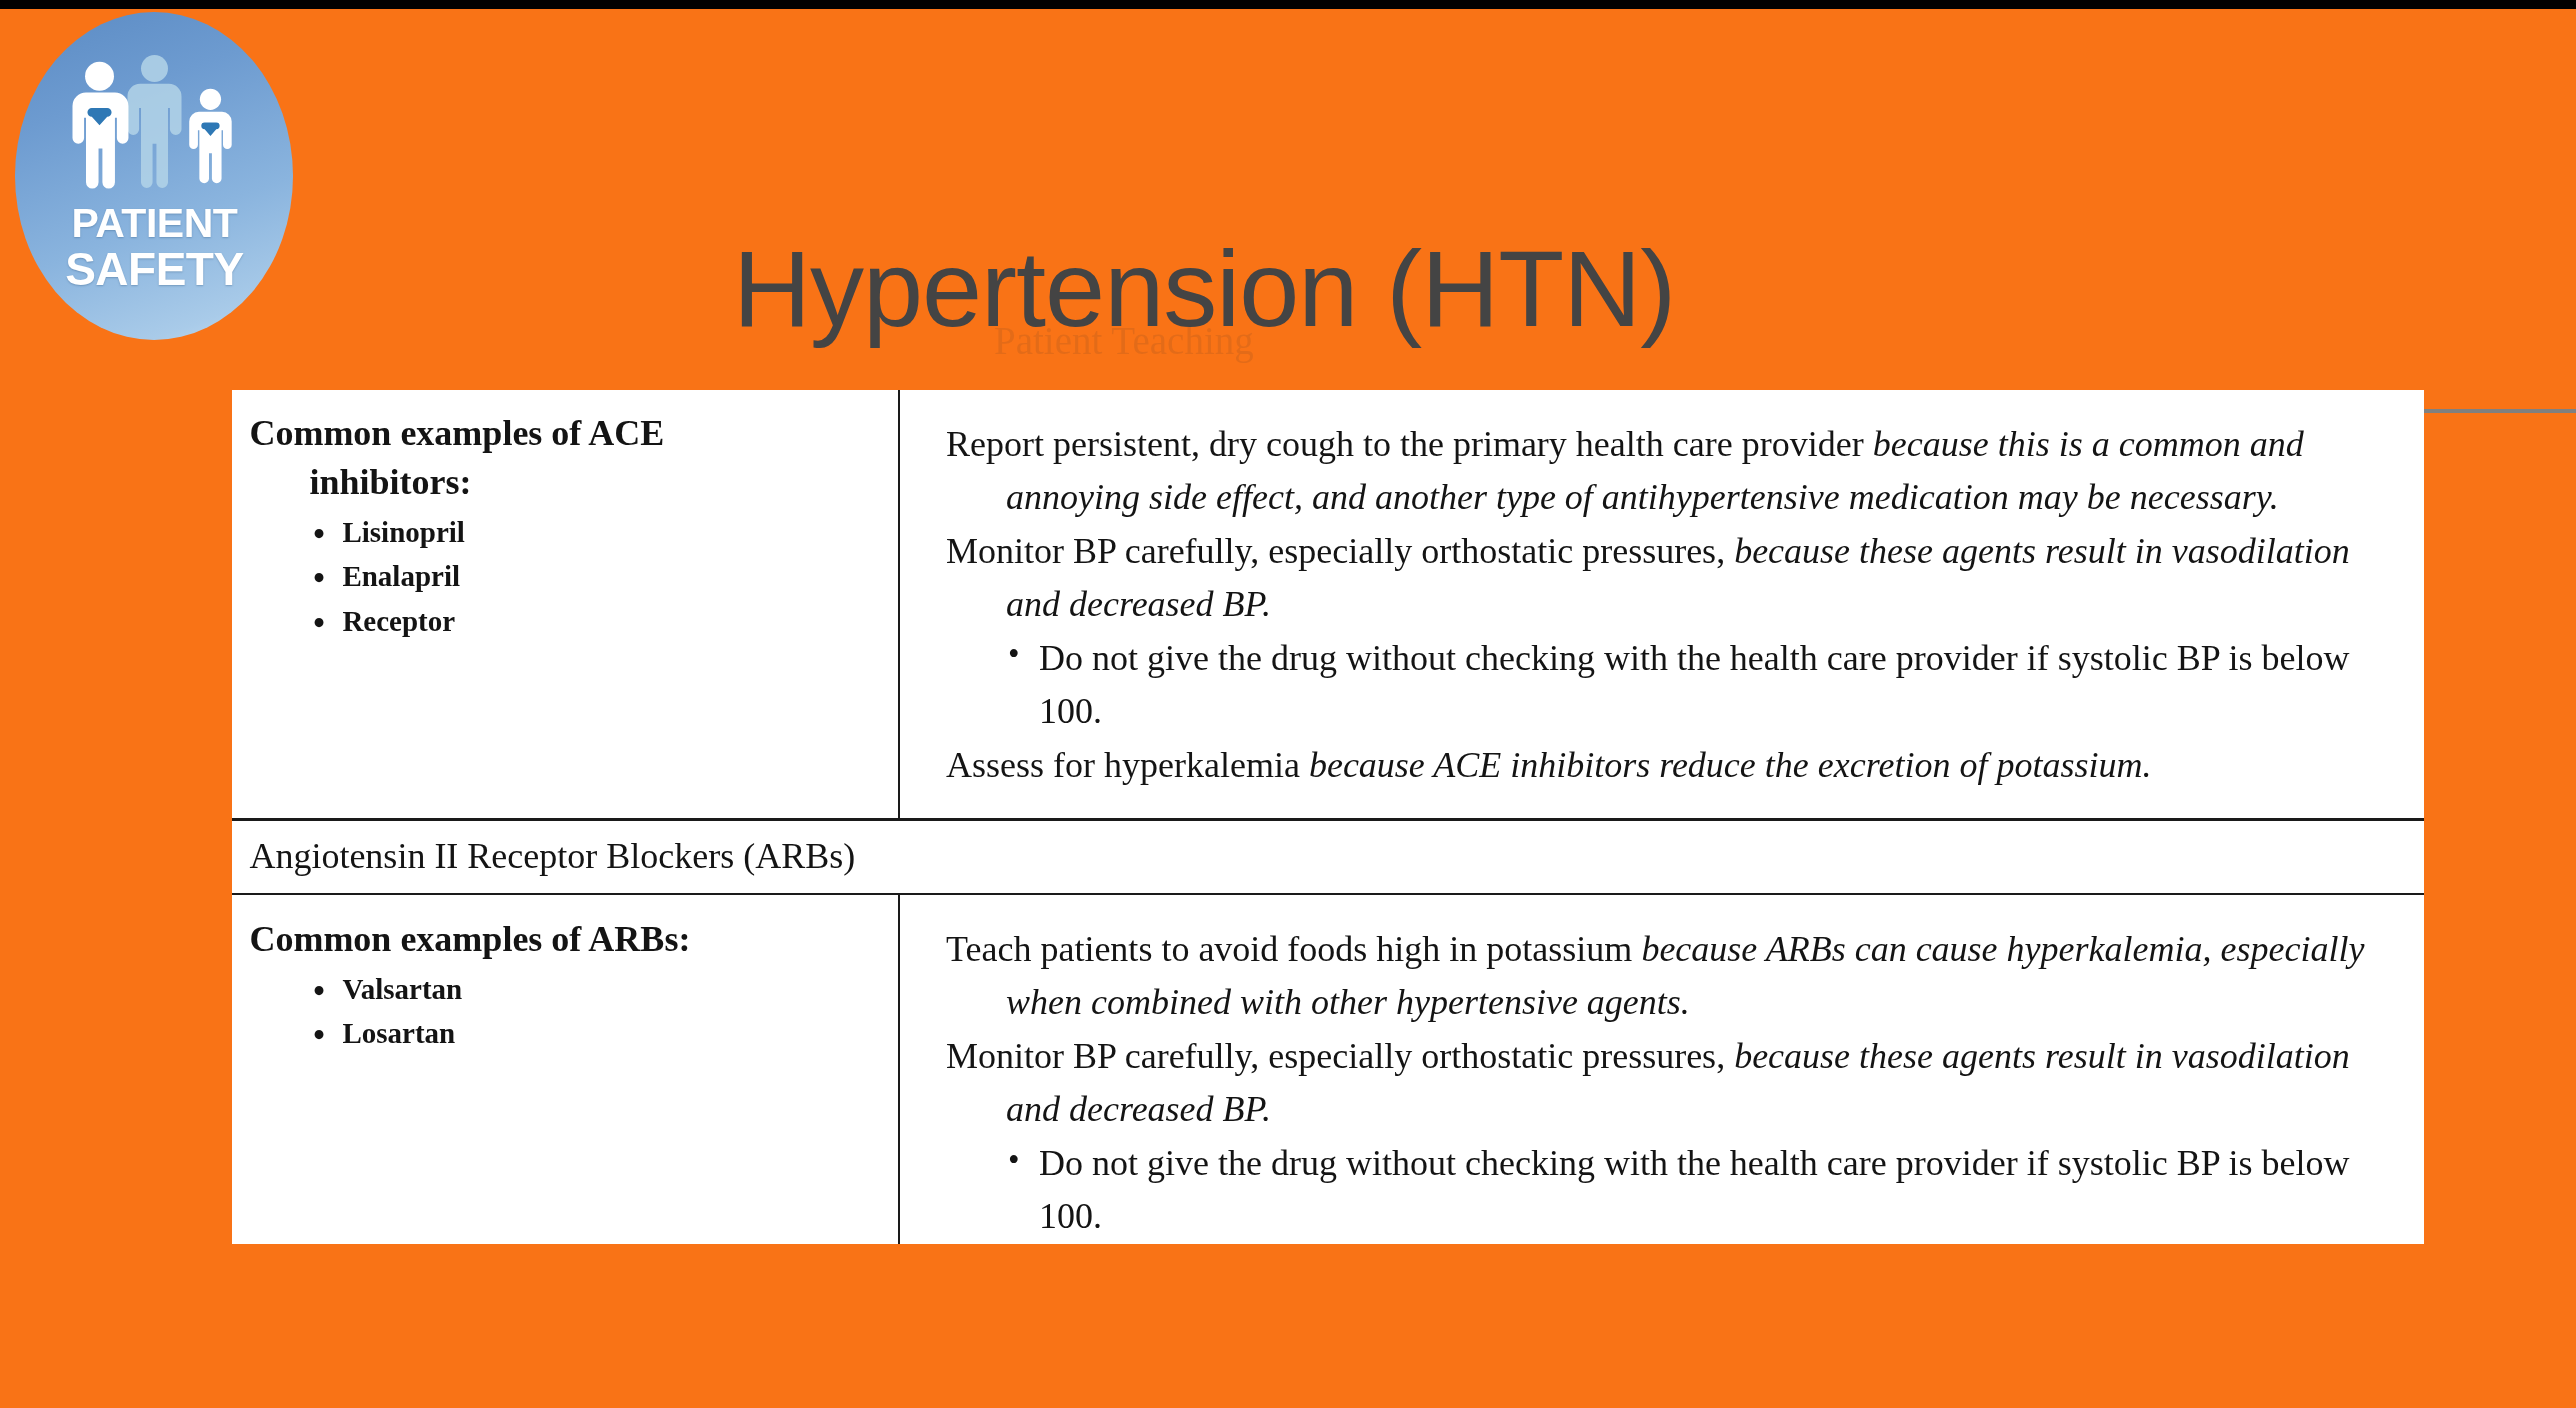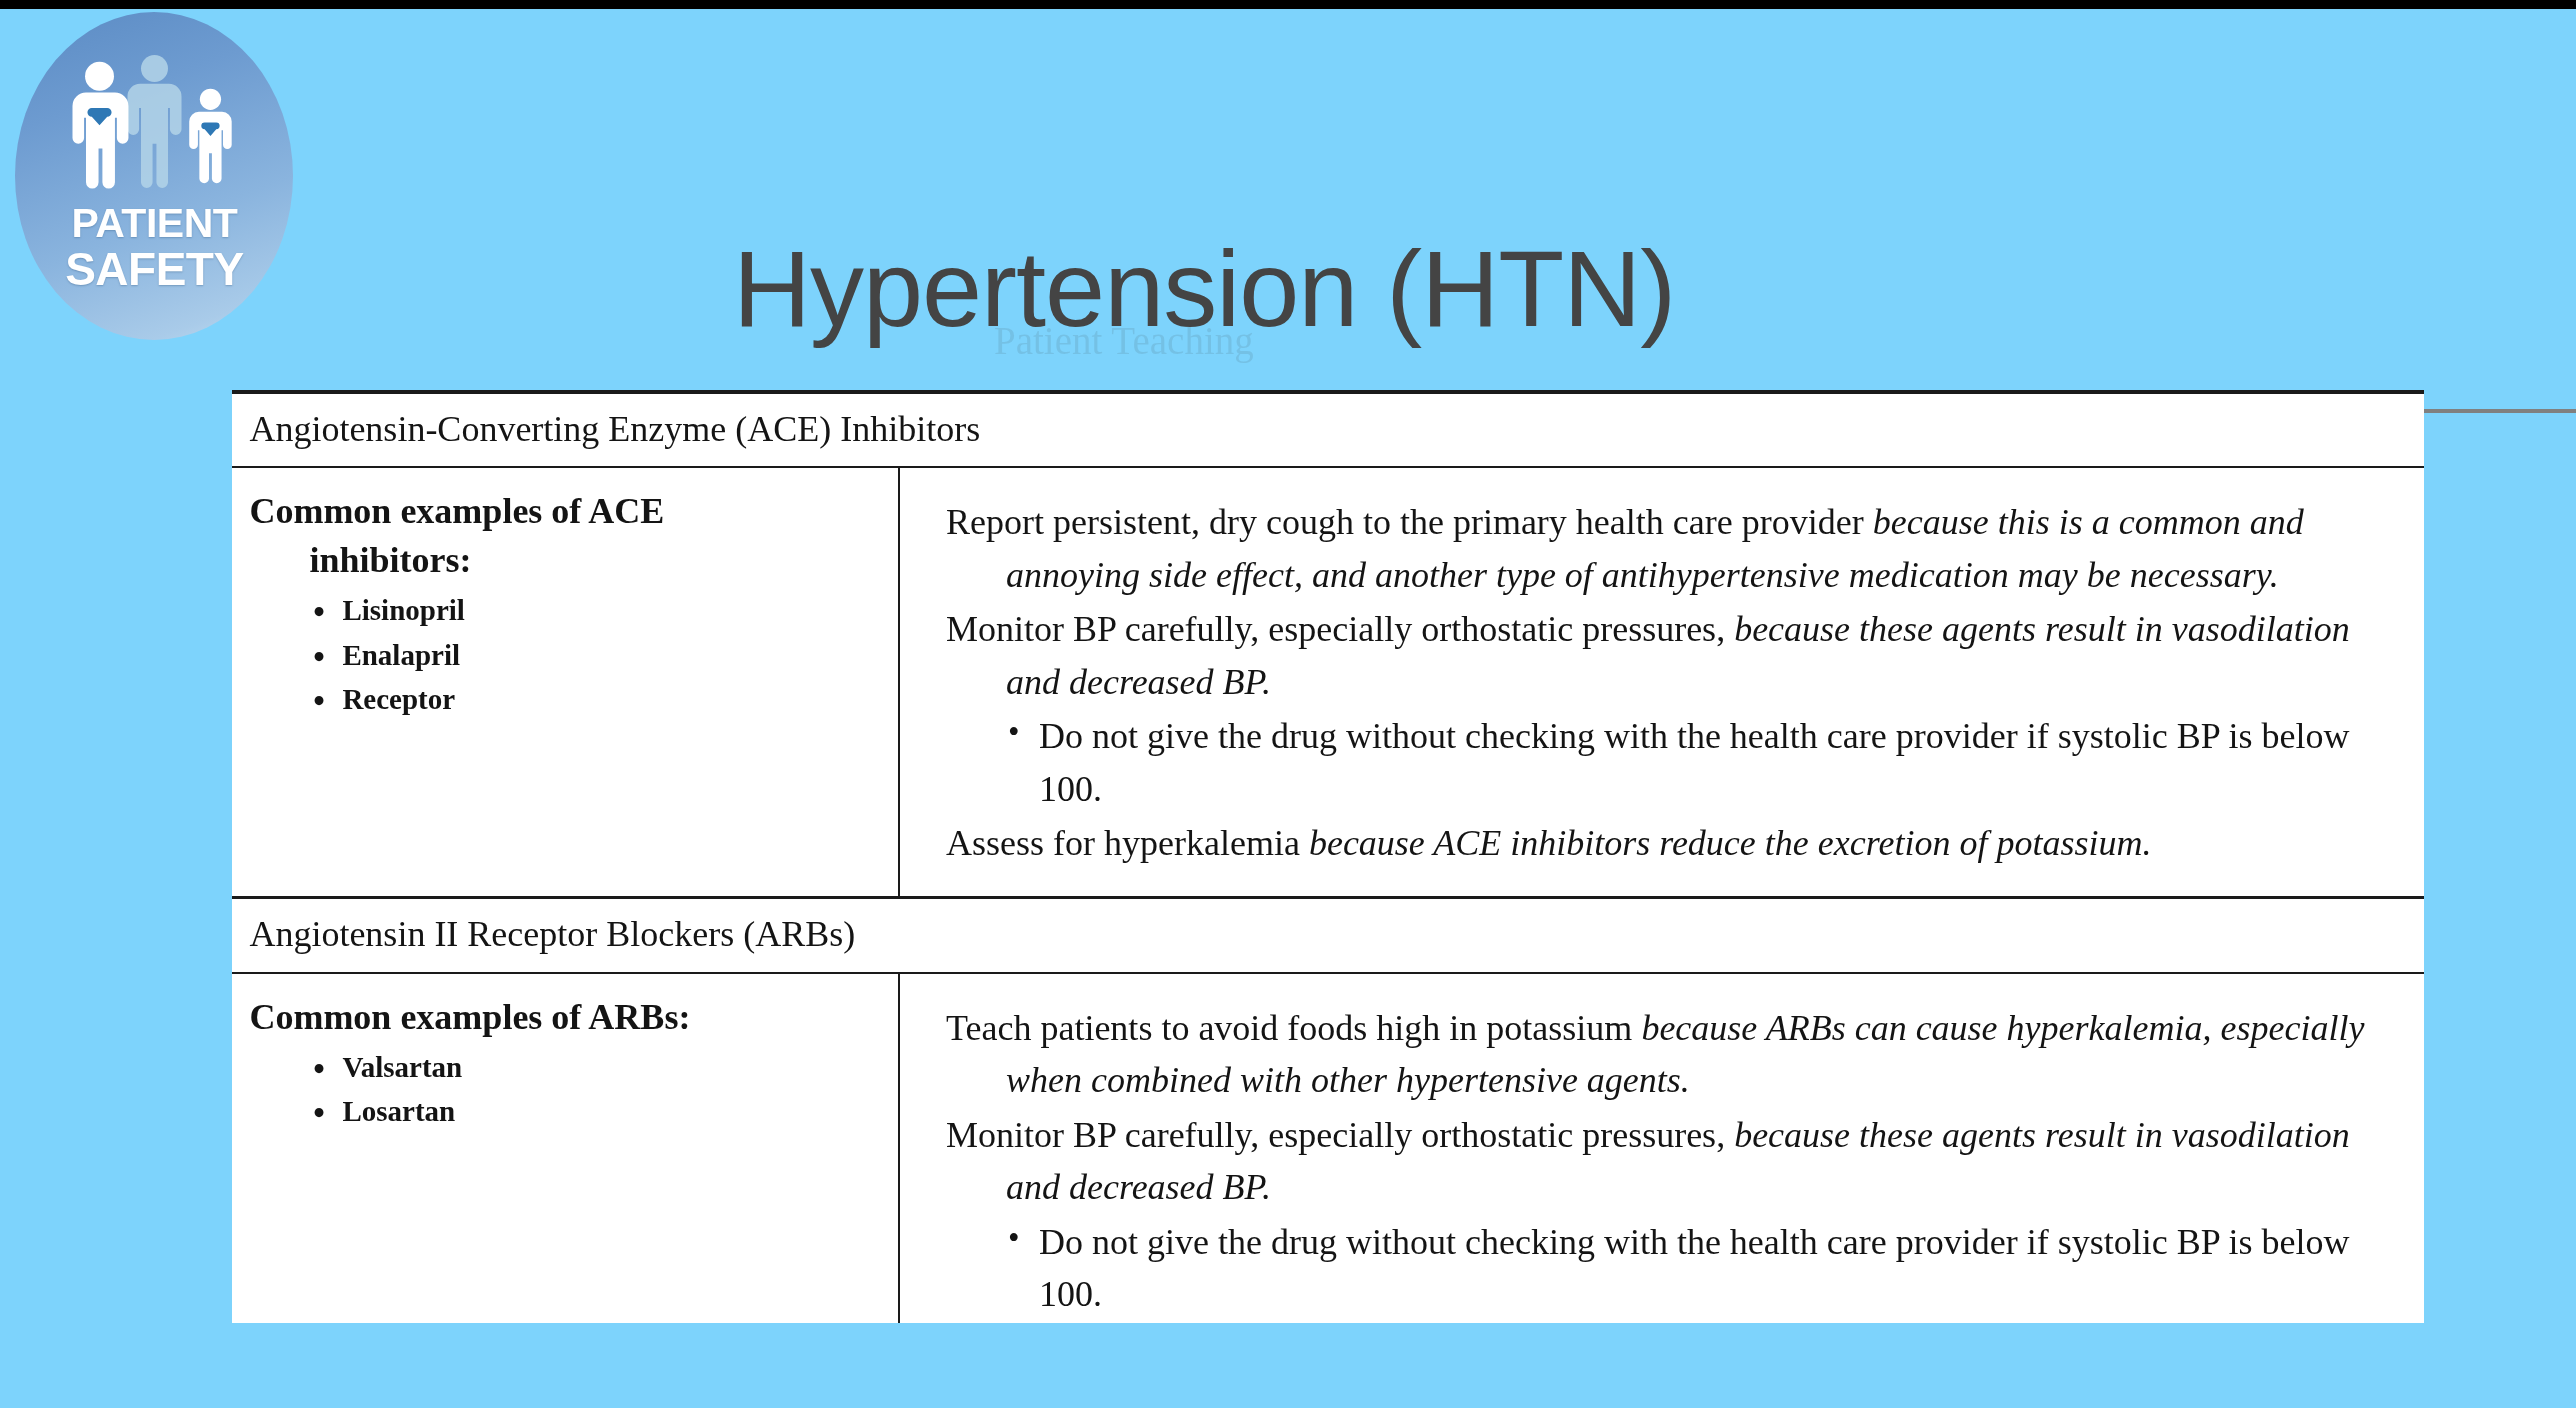--- a/index.html
+++ b/index.html
@@ -12,7 +12,7 @@
     position: relative;
     width: 2576px;
     height: 1409px;
-    background: #7dd3fc;
+    background: #f97316;
     overflow: hidden;
     font-family: "Liberation Serif", "DejaVu Serif", serif;
   }

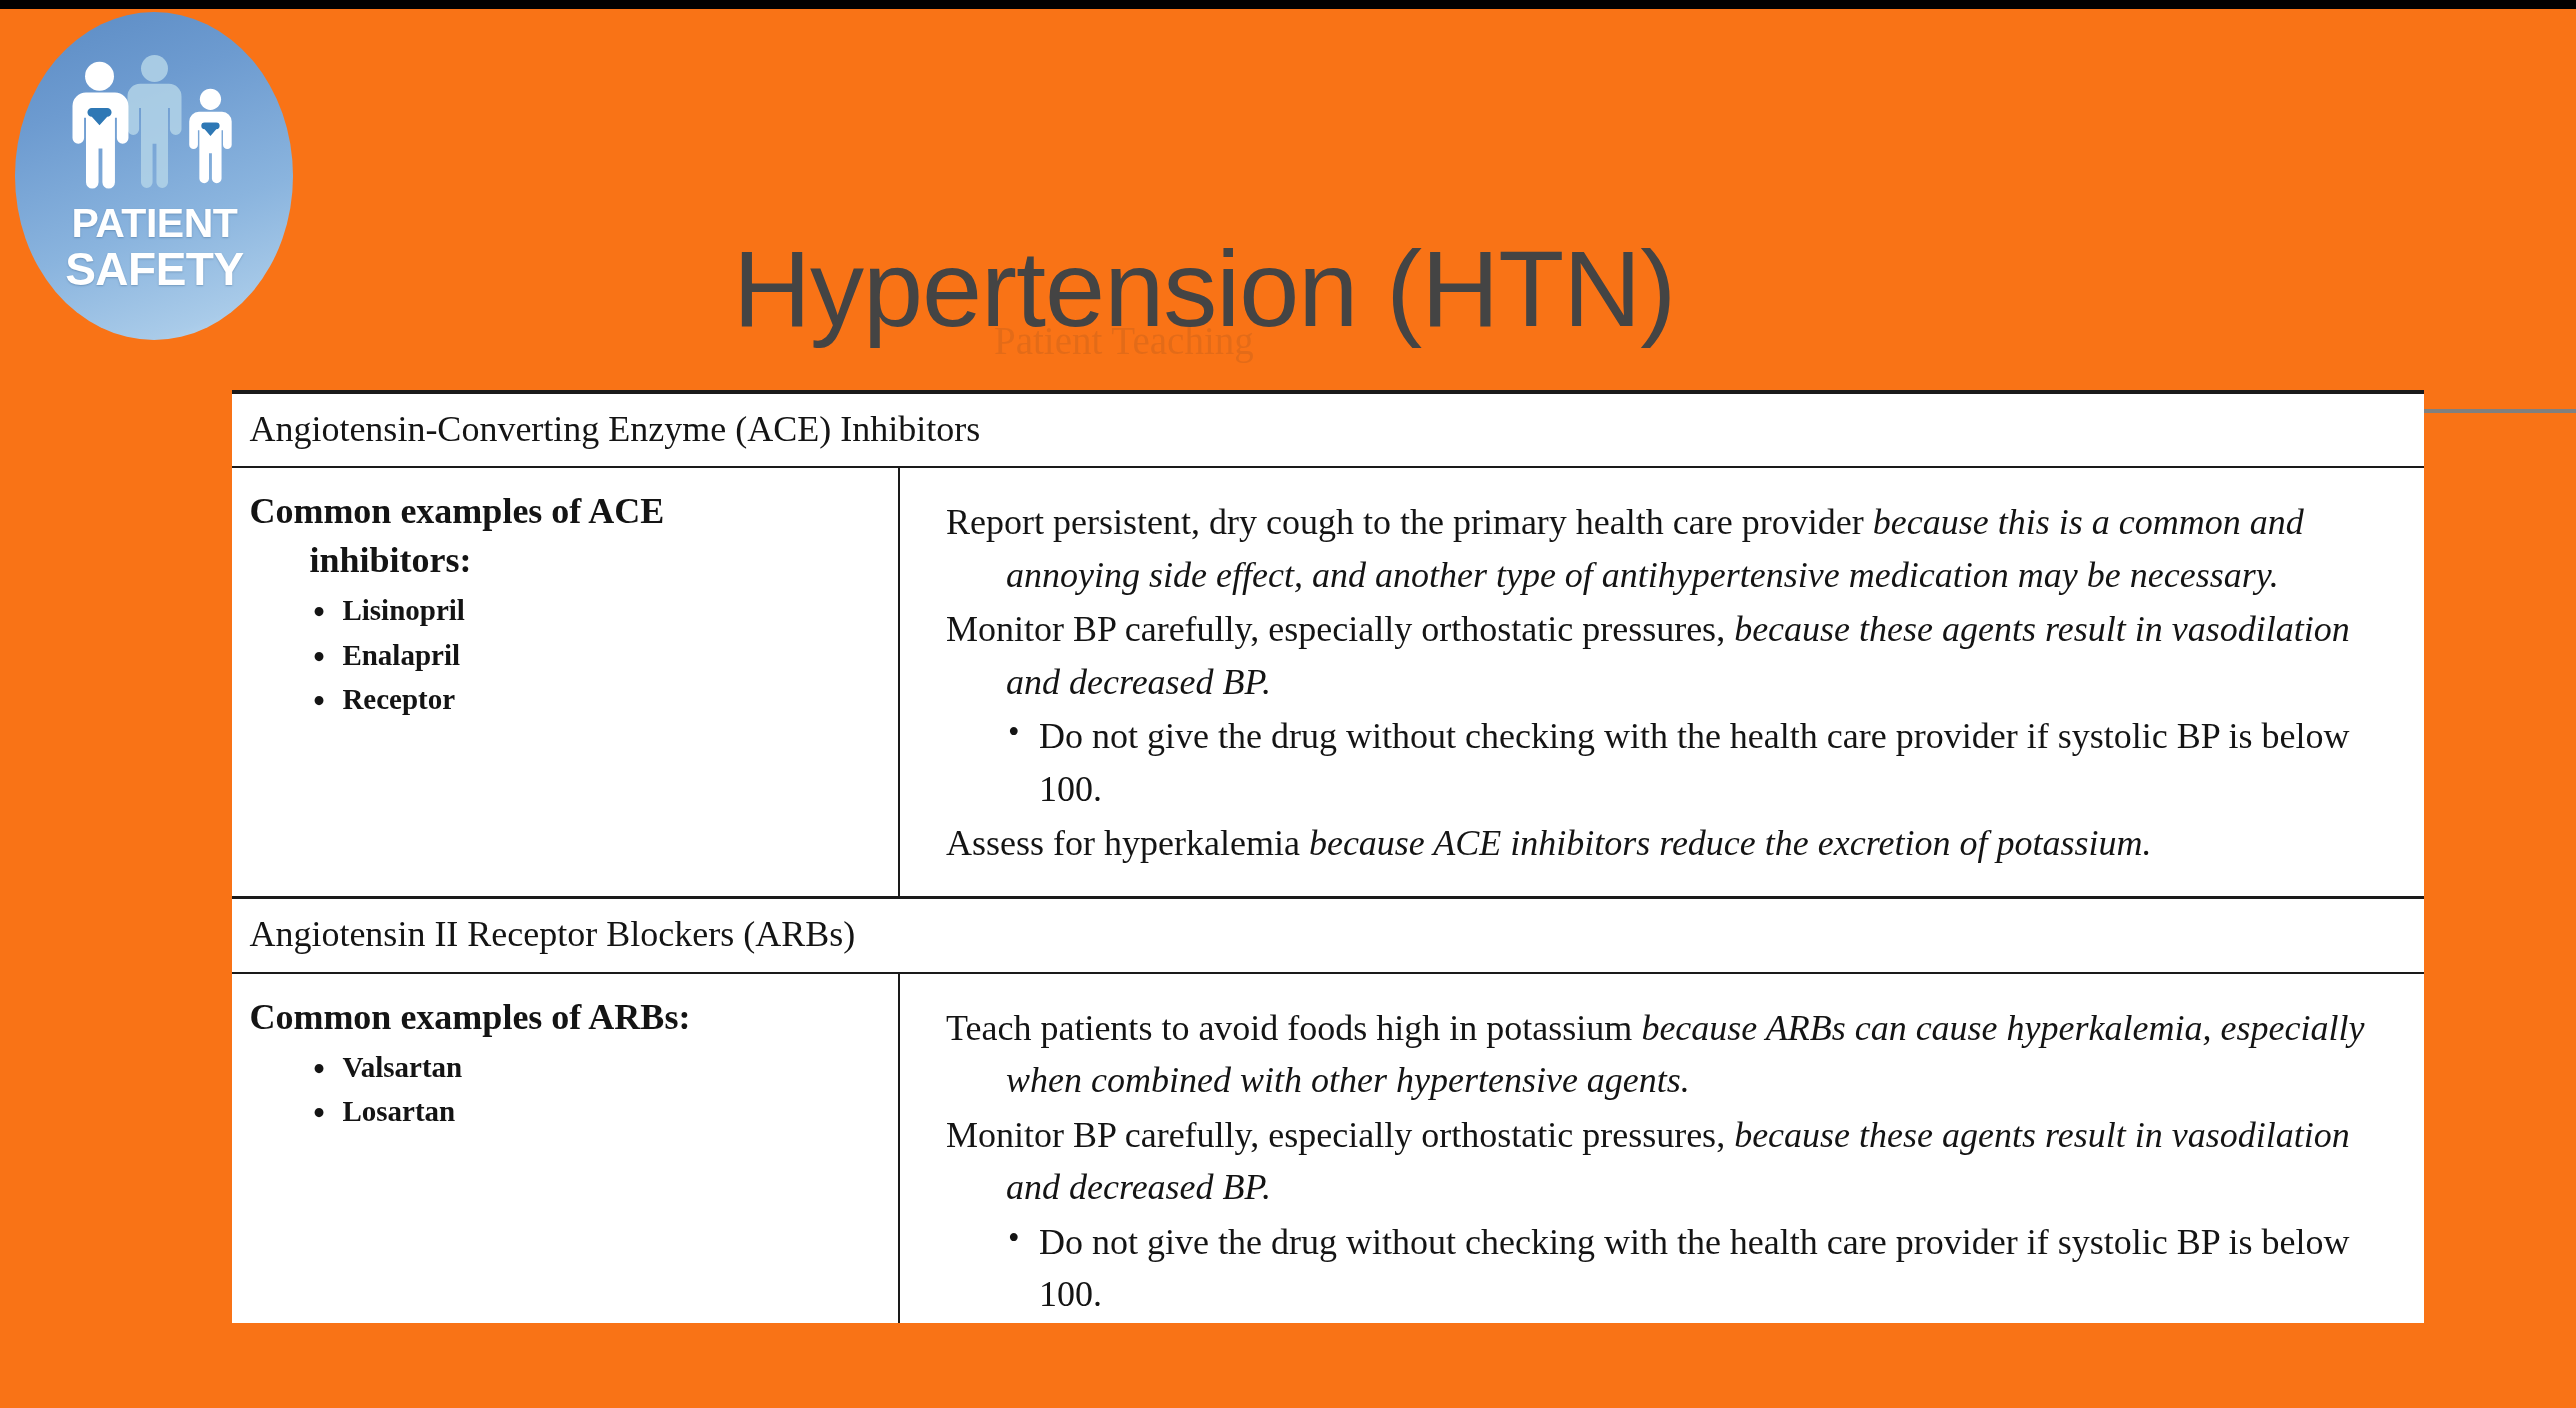--- a/index.html
+++ b/index.html
@@ -240,9 +240,6 @@
     </colgroup>
     <tbody>
 
-      <tr class="section-row first">
-        <td colspan="2">Angiotensin-Converting Enzyme (ACE) Inhibitors</td>
-      </tr>
 
       <tr class="body-row">
         <td class="cell-left">

